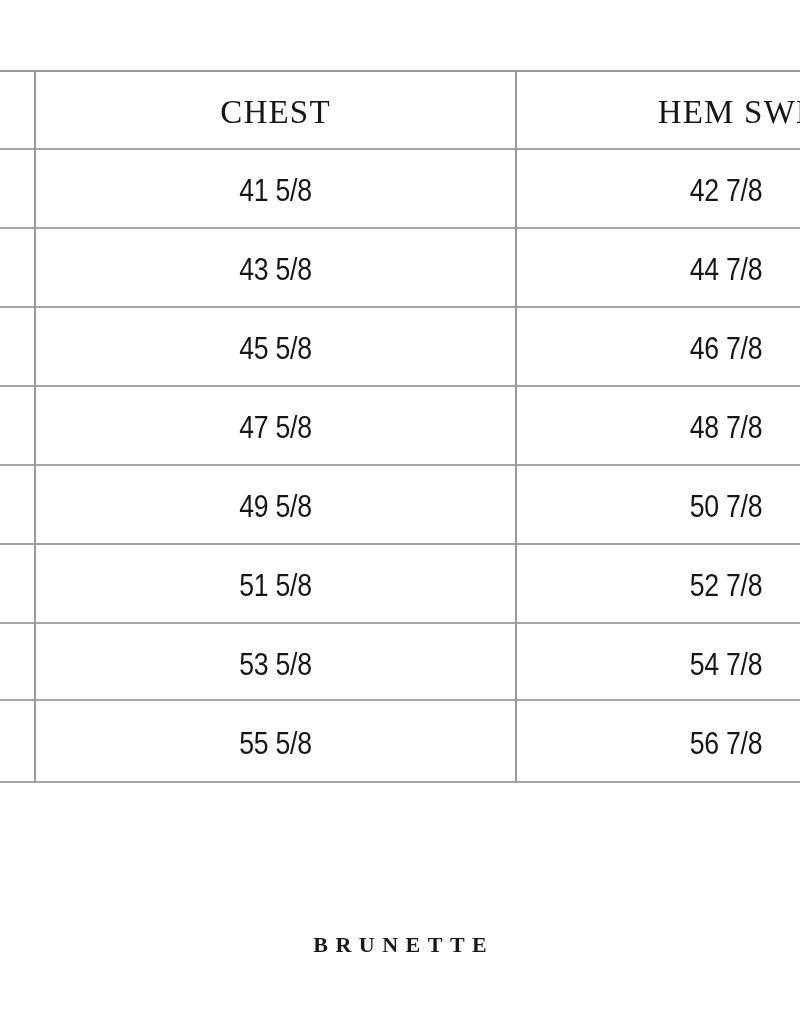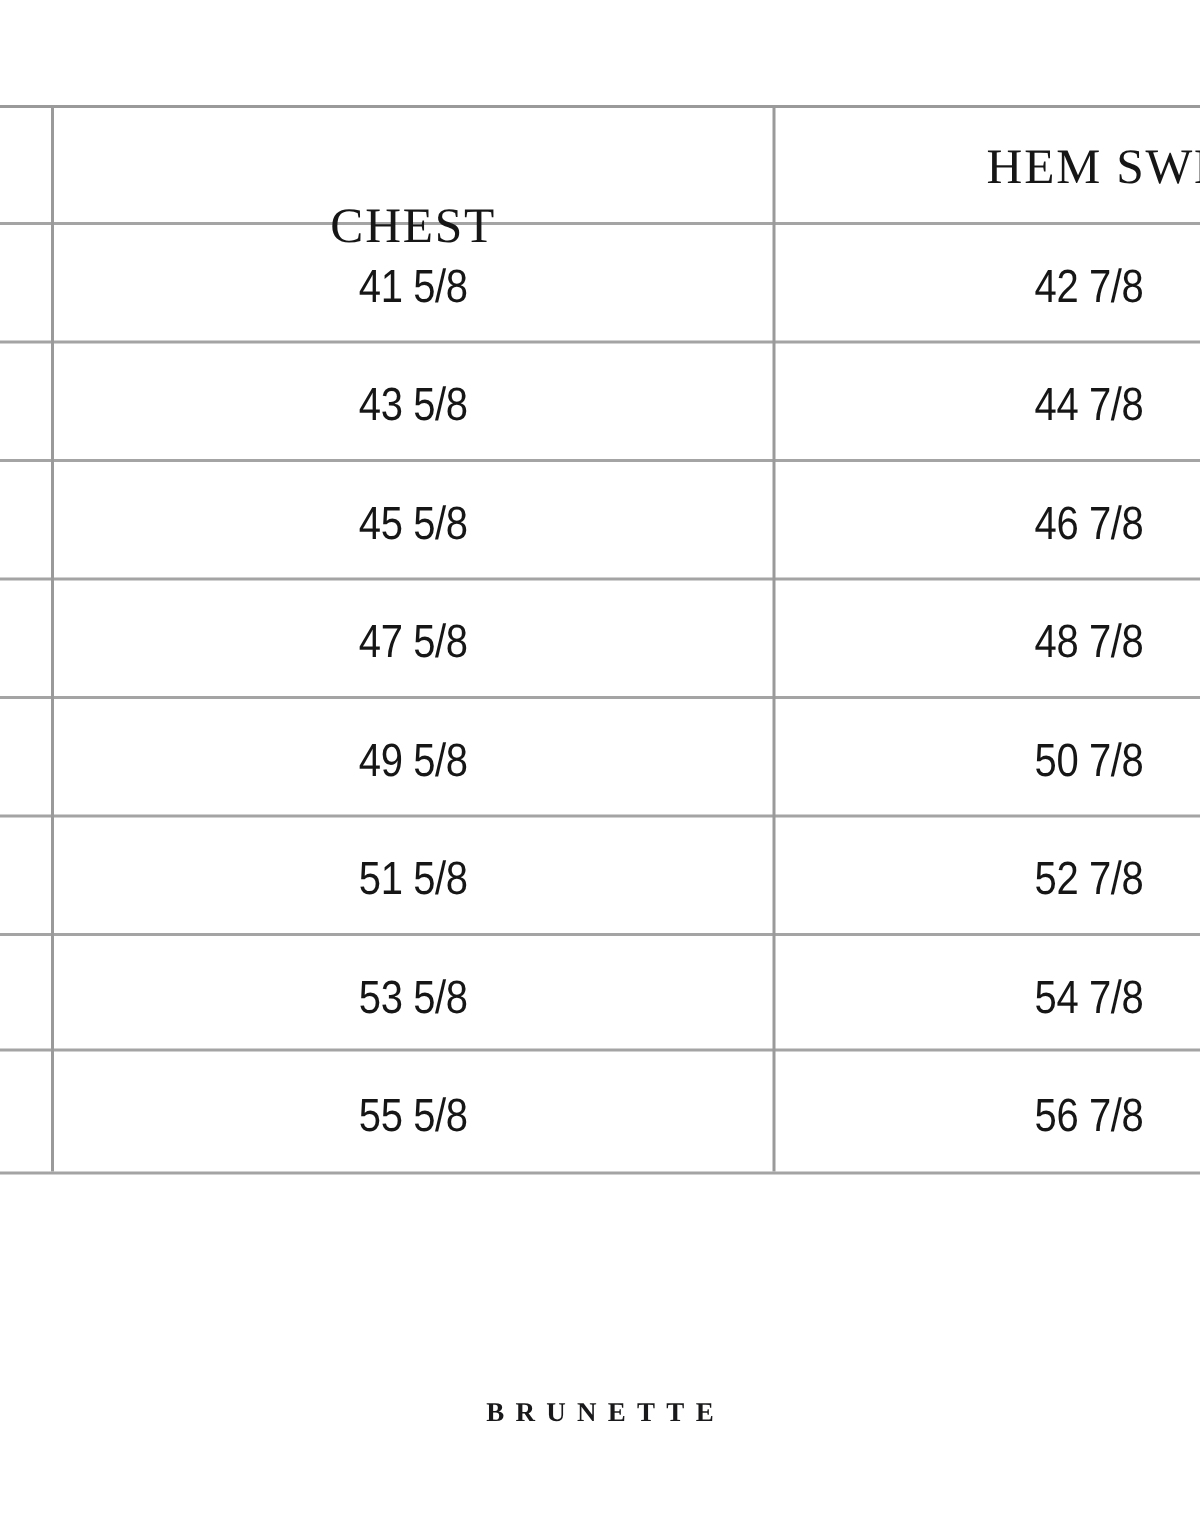--- a/index.html
+++ b/index.html
@@ -65,7 +65,7 @@
   }
 
   
-  #head-chest { left: 36px;  top: 24px; width: 479px; margin-top: 39px; }
+  #head-chest { left: 36px;  top: 24px; width: 479px; }
   #head-hem   { left: 518px; top: 24px; width: 480px; text-align: center; }
 
   

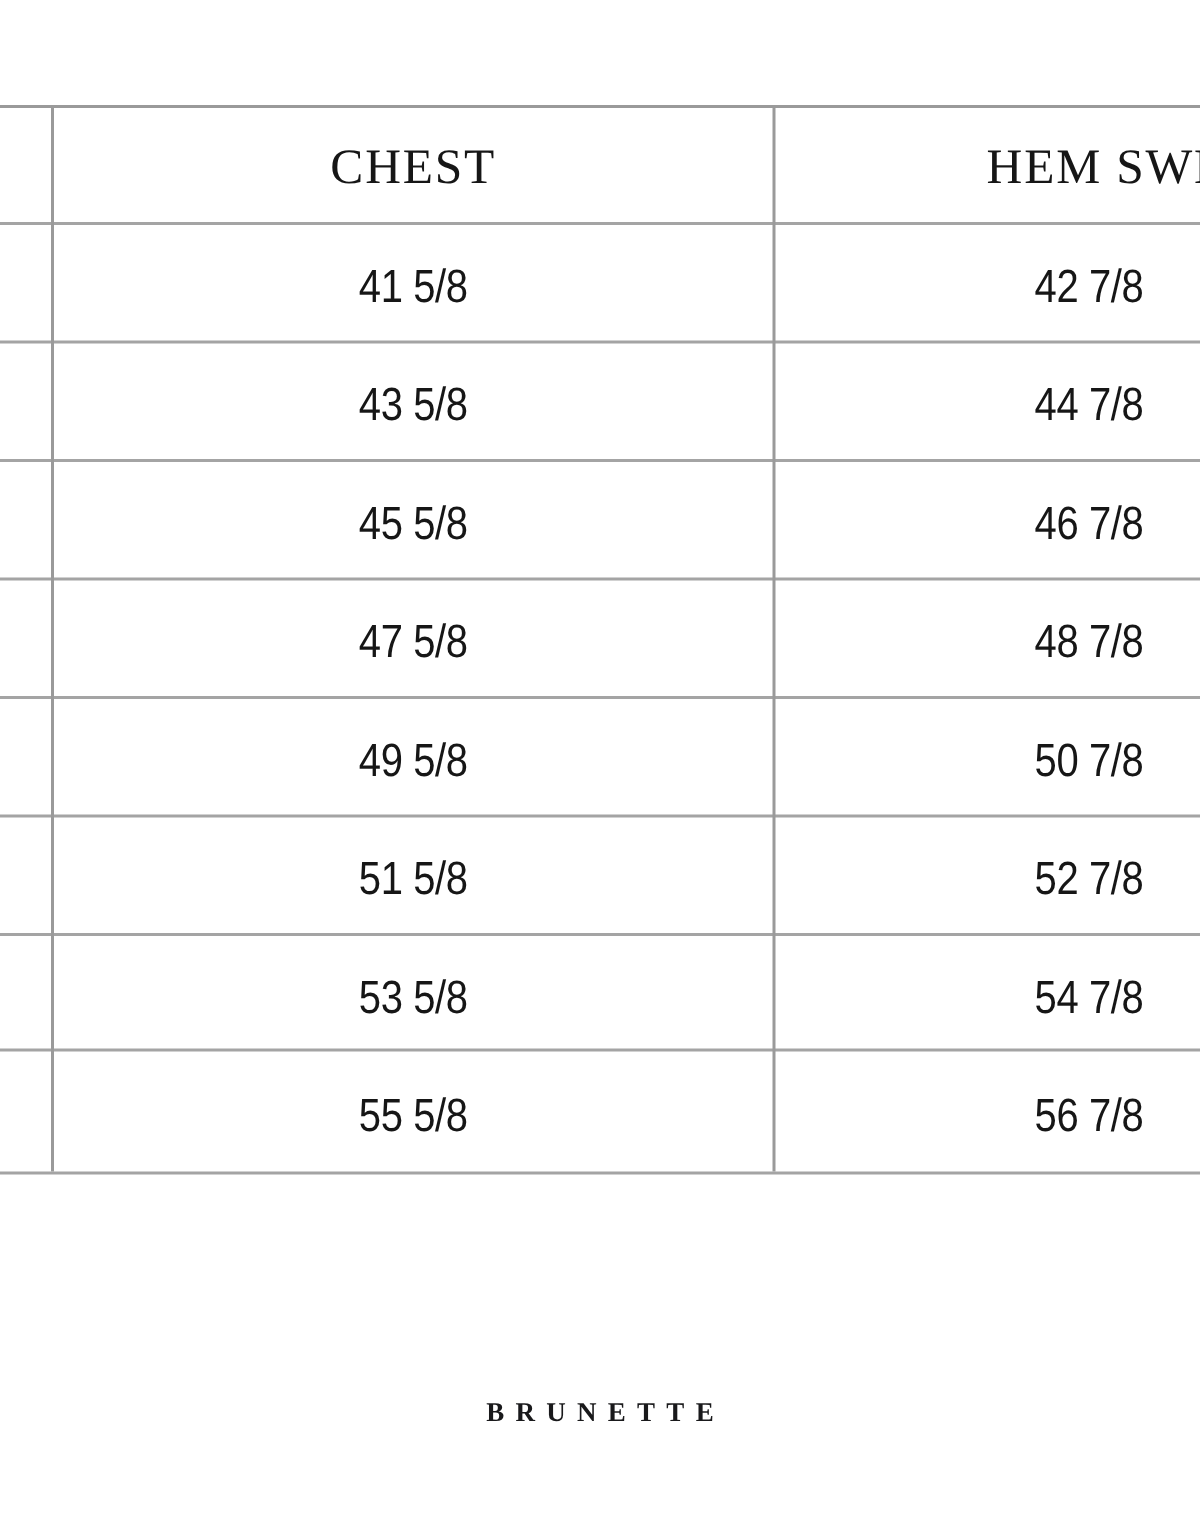--- a/index.html
+++ b/index.html
@@ -86,7 +86,7 @@
   }
   #brand-logo .logo-line {
     display: block;
-    font-size: 18px;
+    font-size: 22px;
     letter-spacing: 7.5px;
     text-indent: 7.5px;
   }

